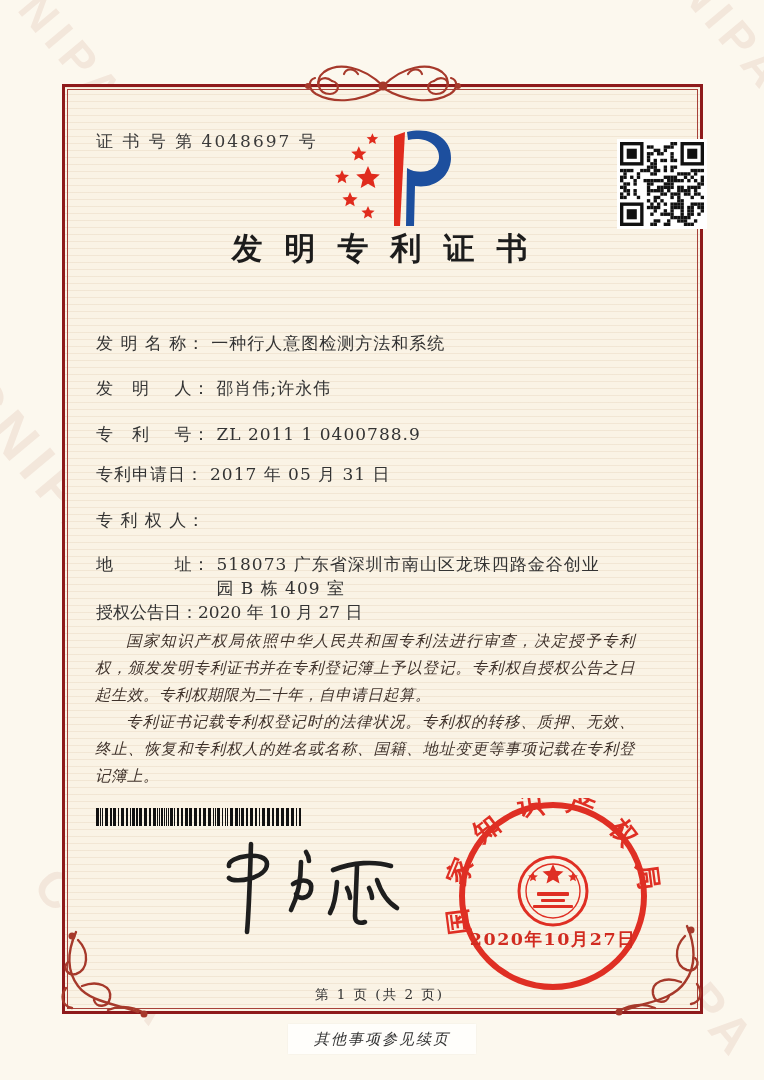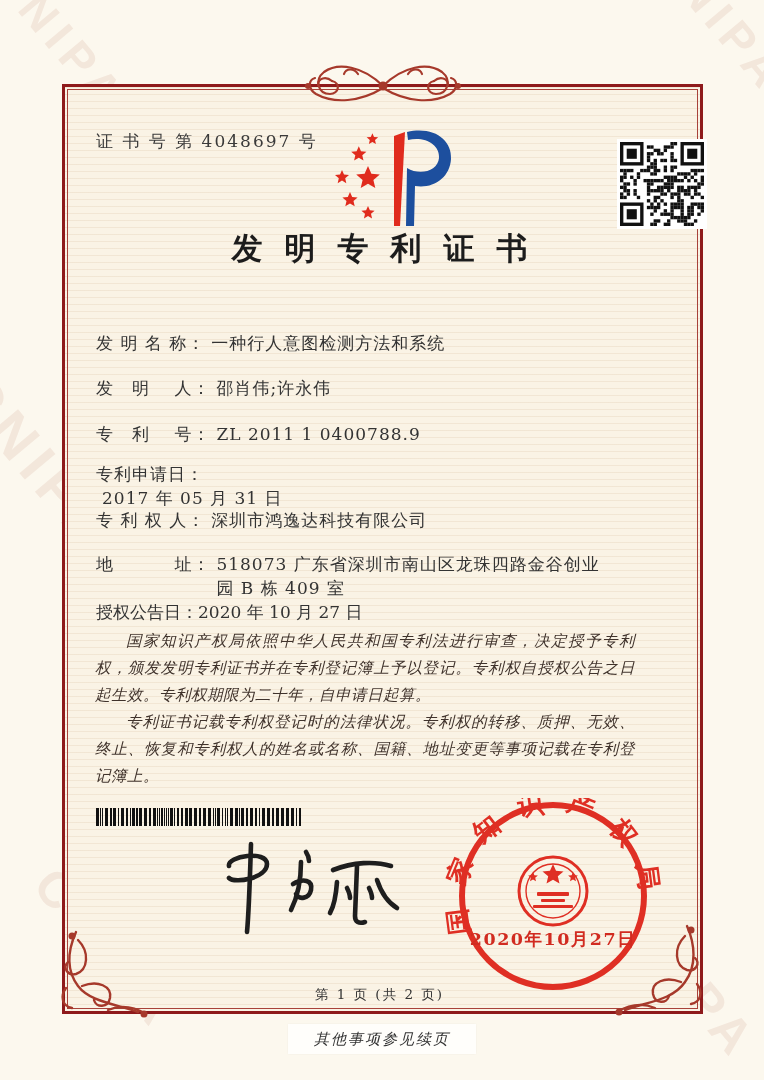--- a/index.html
+++ b/index.html
@@ -354,7 +354,7 @@
       <span class="lab">专　利　 号：</span>
       <span class="val">ZL 2011 1 0400788.9</span>
     </div>
-    <div class="row" style="top:142px;flex-direction:column;">
+    <div class="row" style="top:142px;">
       <span class="lab">专利申请日：</span>
       <span class="val">2017 年 05 月 31 日</span>
     </div>

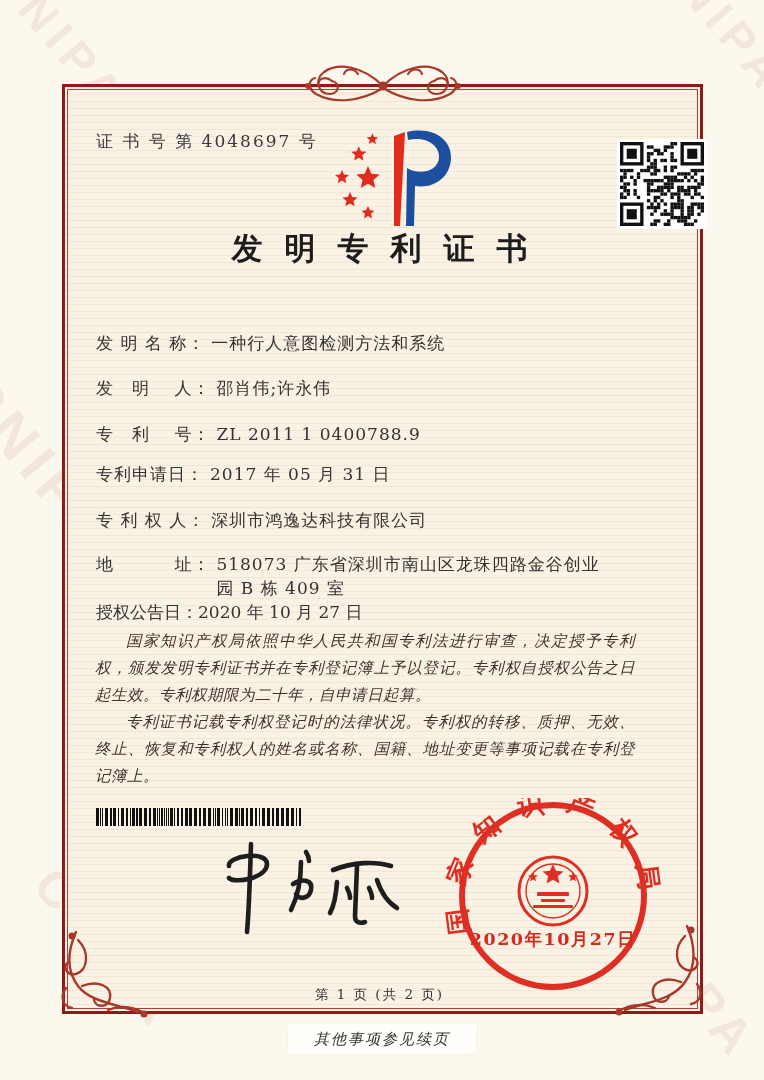--- a/index.html
+++ b/index.html
@@ -360,7 +360,6 @@
     </div>
     <div class="row" style="top:188px;">
       <span class="lab">专 利 权 人：</span>
-      <span class="val">深圳市鸿逸达科技有限公司</span>
     </div>
     <div class="row addr" style="top:232px;">
       <span class="lab">地　　　 址：</span>

